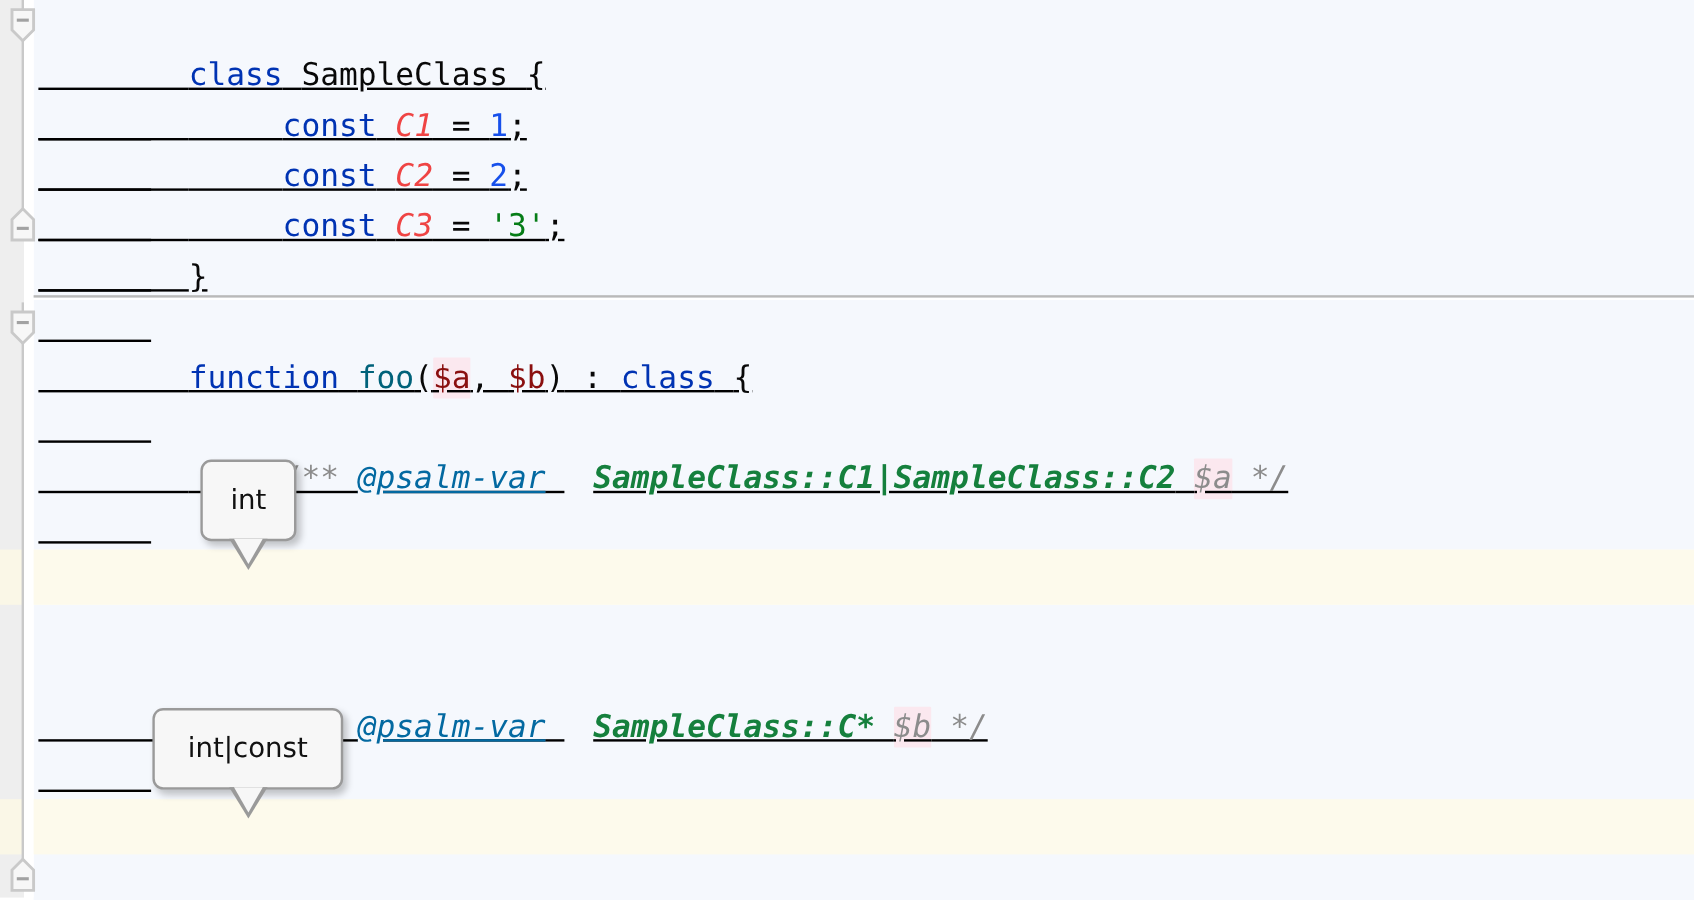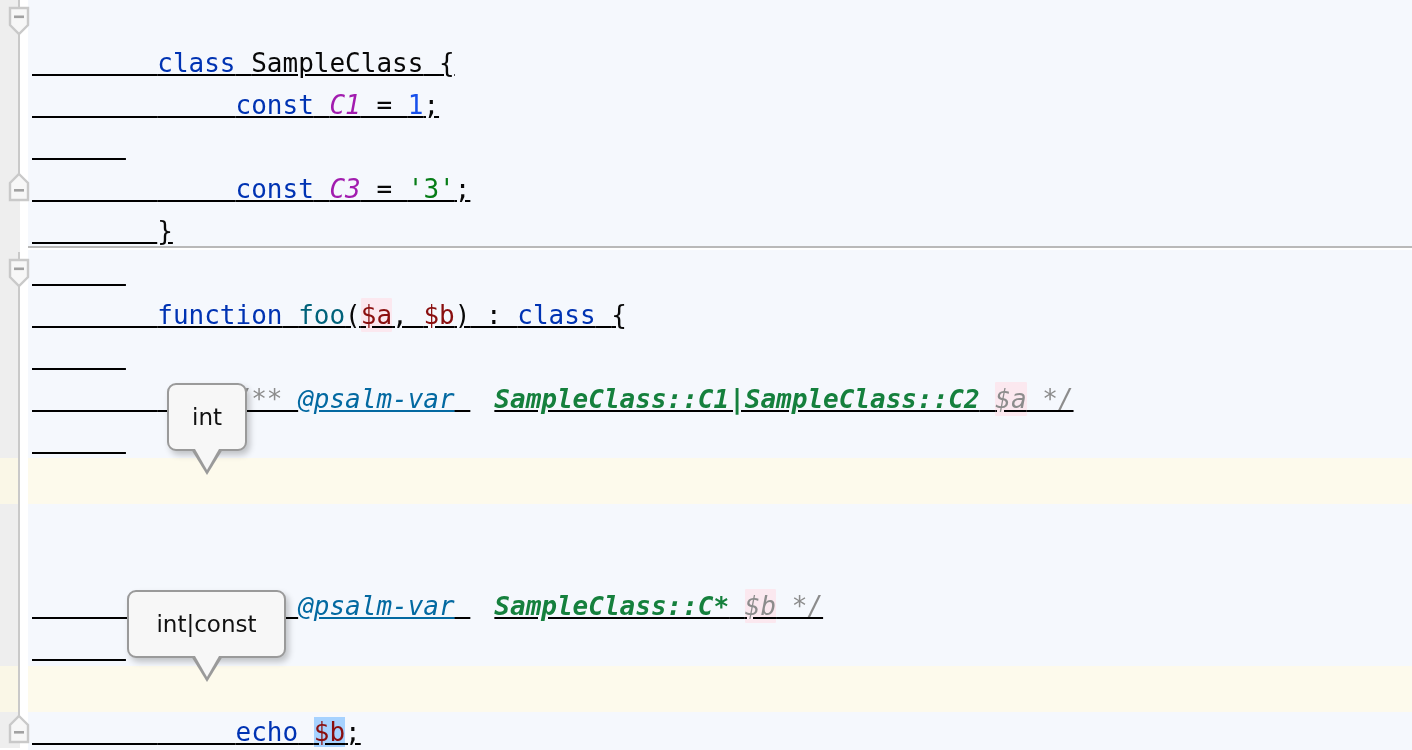--- a/index.html
+++ b/index.html
@@ -112,7 +112,7 @@
   .fn      { color: #00627a; }
   .num     { color: #1750eb; }
   .str     { color: #067d17; }
-  .const   { color: #a21caf; font-style: italic; }
+  .const   { color: #ef4444; font-style: italic; }
   .phpvar  { color: #8a0f0f; }
   .plain   { color: #080808; }
   .cmt     { color: #8c8c8c; font-style: italic; }

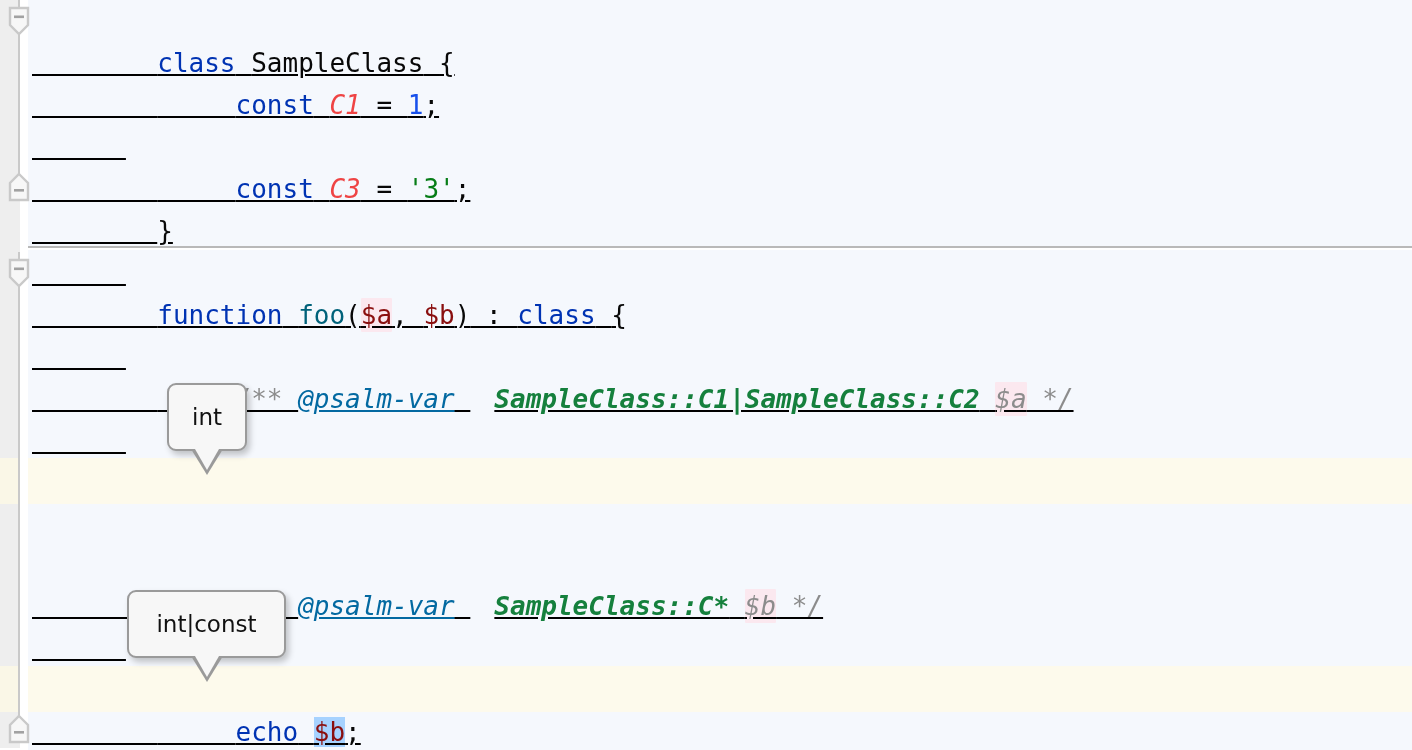--- a/index.html
+++ b/index.html
@@ -249,6 +249,11 @@
       </span>
     </div>
 
+    <div class="line" style="top:84px;">
+      <span class="txt">
+        <span class="plain">     </span><span class="kw">const</span><span class="plain"> </span><span class="const">C2</span><span class="plain"> = </span><span class="num">2</span><span class="plain">;</span>
+      </span>
+    </div>
 
     <div class="line" style="top:126px;">
       <span class="txt">

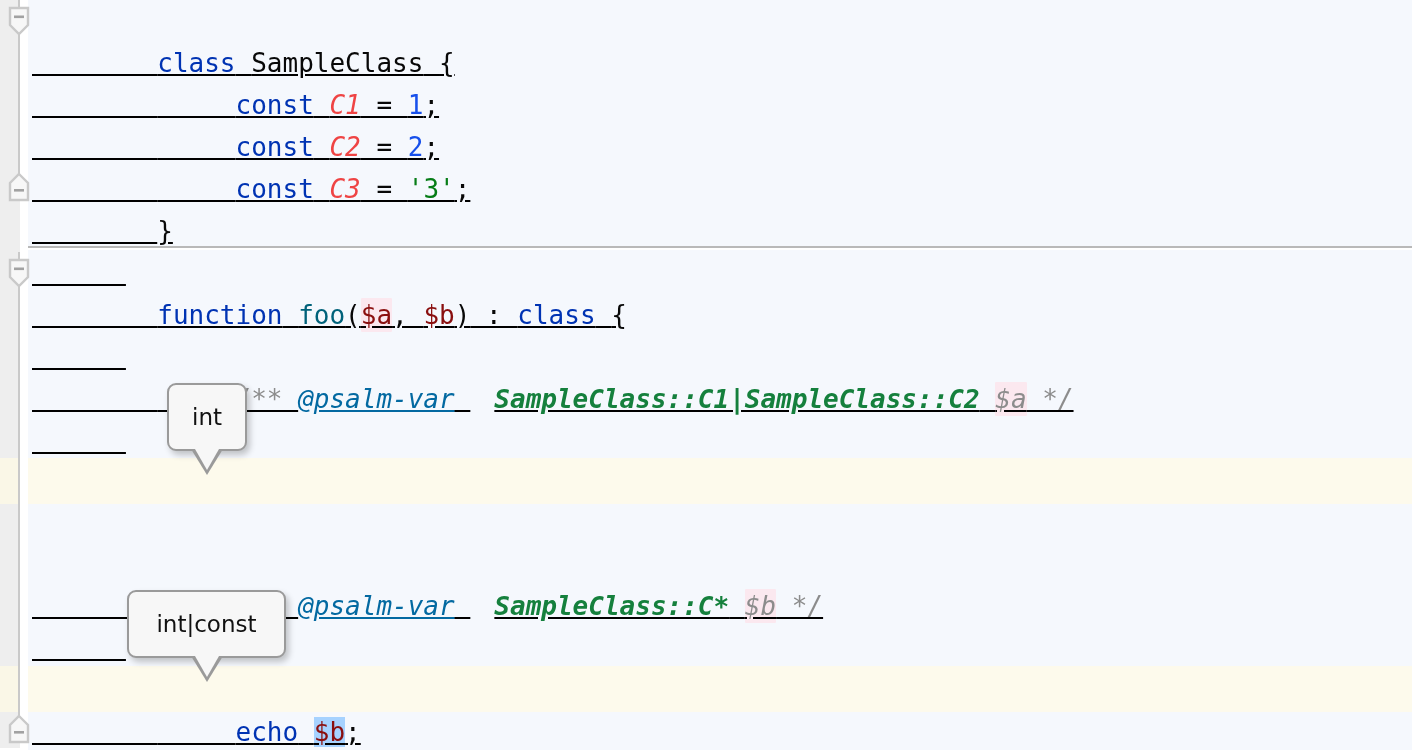--- a/index.html
+++ b/index.html
@@ -286,11 +286,6 @@
       </span>
     </div>
 
-    <div class="line" style="top:669px;">
-      <span class="txt">
-        <span class="plain">     </span><span class="kw">echo</span><span class="plain"> </span><span class="hl-blue">$b</span><span class="plain">;</span>
-      </span>
-    </div>
 
     <div class="line" style="top:710px;">
       <span class="txt">

